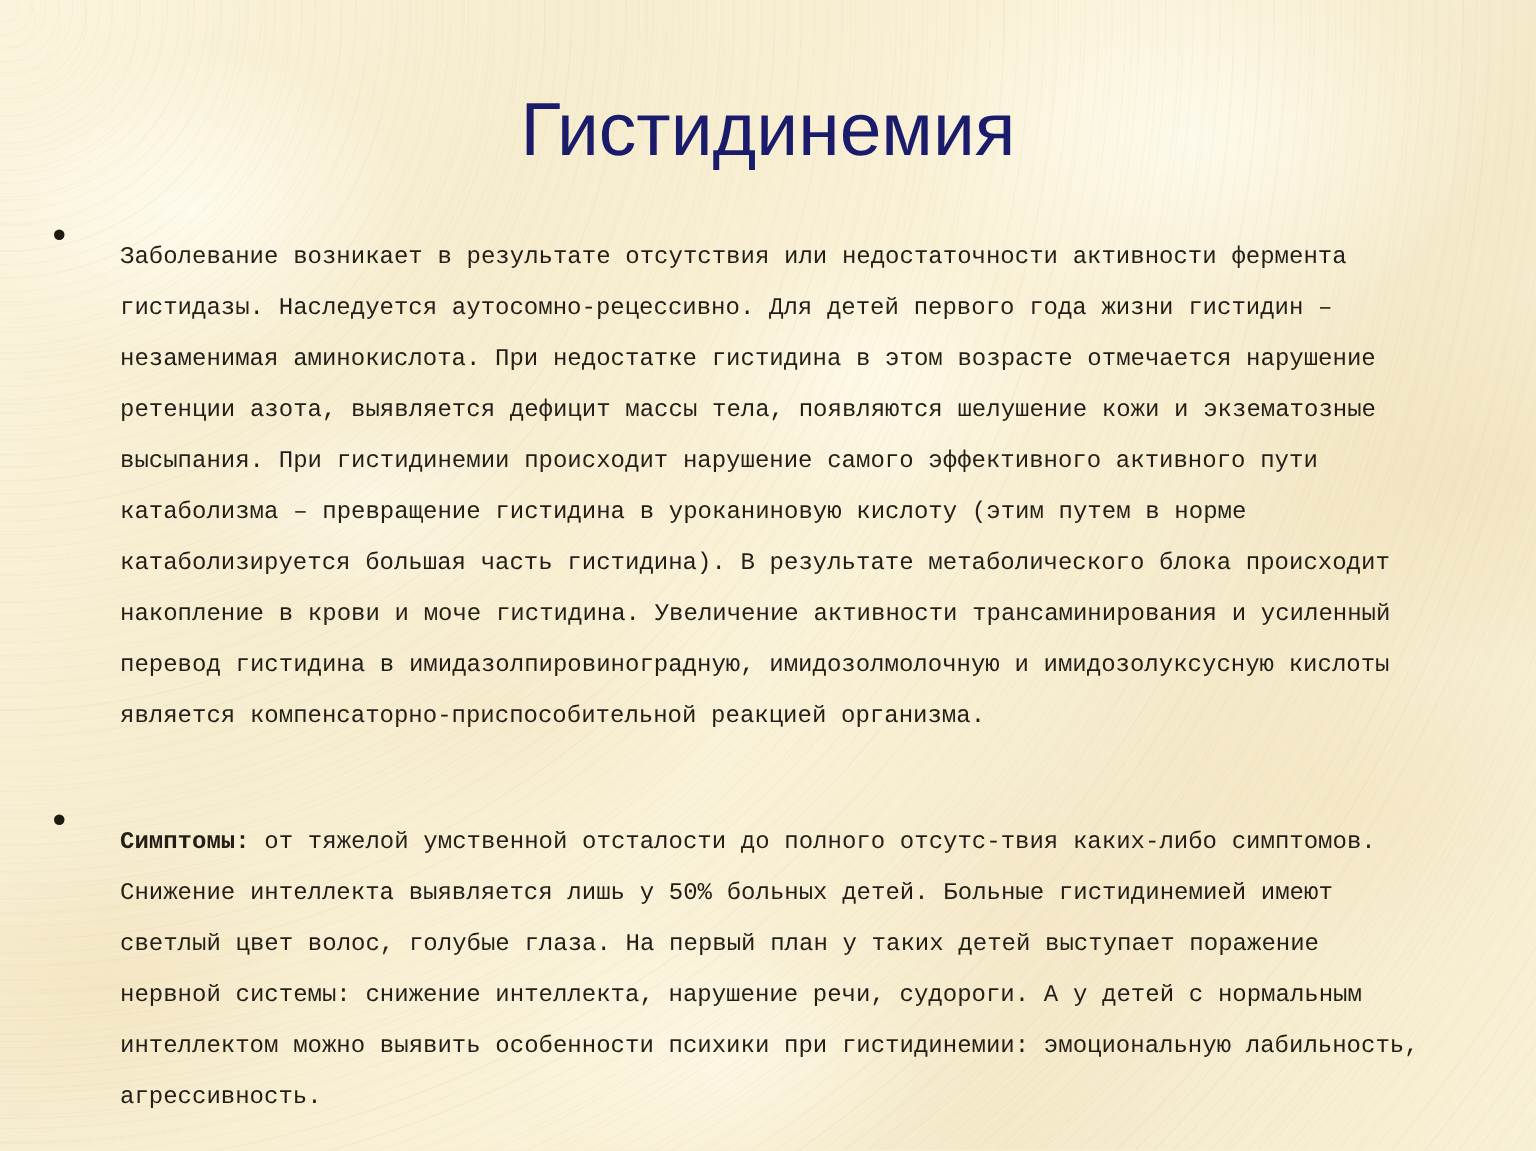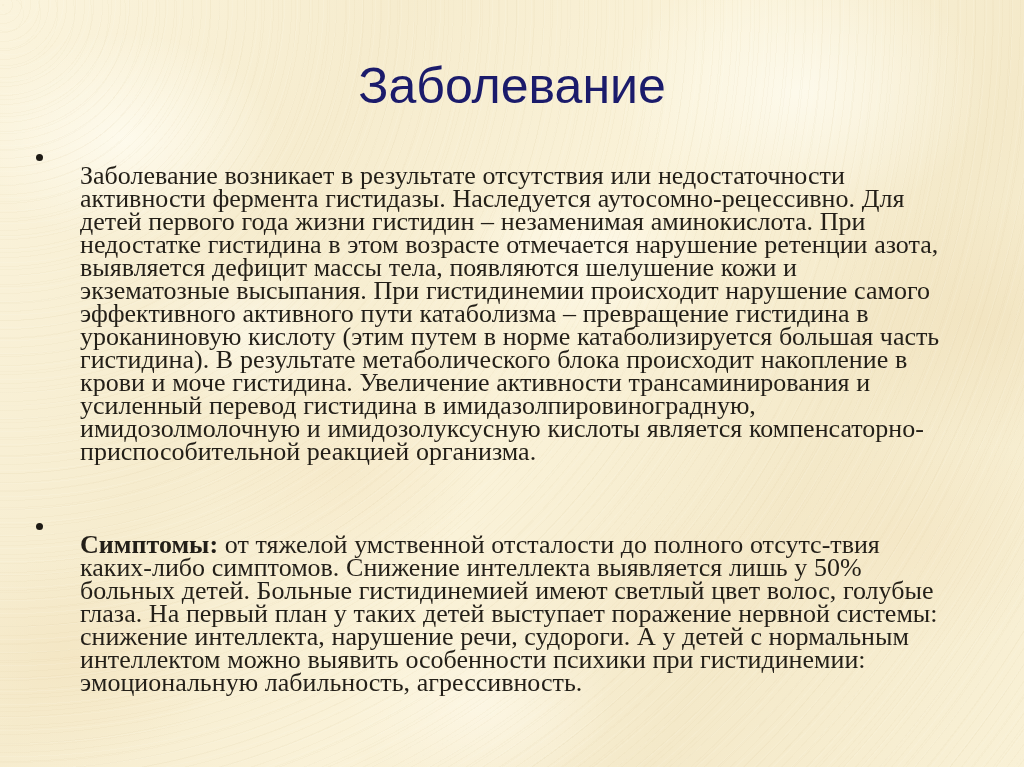--- a/index.html
+++ b/index.html
@@ -114,7 +114,7 @@
   <div class="grain"></div>
 
   <div class="title-wrap">
-    <h1 class="slide-title">Заболевание</h1>
+    <h1 class="slide-title">Гистидинемия</h1>
   </div>
 
   <div class="content">

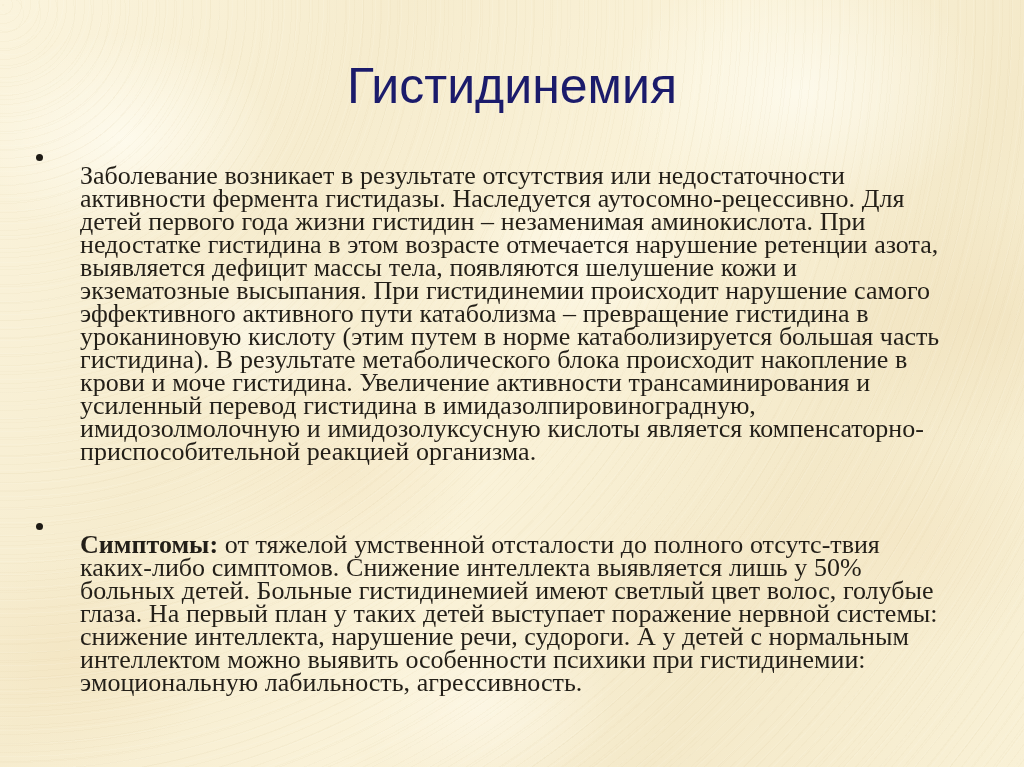--- a/index.html
+++ b/index.html
@@ -96,9 +96,9 @@
 
   .bullet-text {
     flex: 1 1 auto;
-    font-family: Liberation Serif, serif;
-    font-size: 26px;
-    line-height: 23px;
+    font-family: Liberation Mono, monospace;
+    font-size: 16px;
+    line-height: 34px;
     color: #231f18;
     text-align: left;
     word-spacing: 0.2px;

